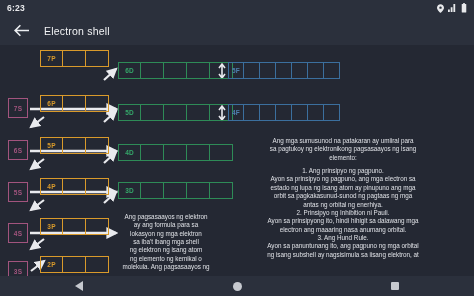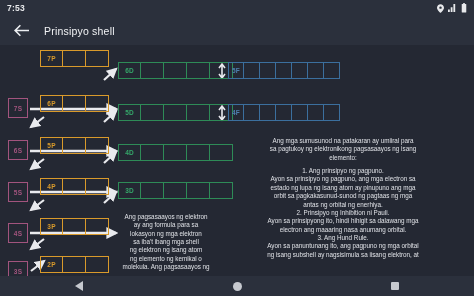--- a/index.html
+++ b/index.html
@@ -76,7 +76,7 @@
 <div class="phone">
 
   <div class="statusbar">
-    <span class="status-clock">7:53</span>
+    <span class="status-clock">6:23</span>
     <span class="status-right">
       <span class="ic">
         <svg width="7" height="9" viewBox="0 0 8 10">

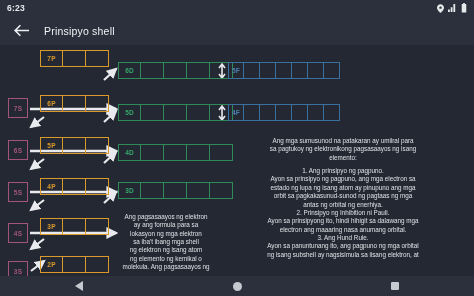--- a/index.html
+++ b/index.html
@@ -103,7 +103,7 @@
           <path d="M7 0L0 7l7 7 1.3-1.3L3.6 8H18V6H3.6l4.7-4.7z" fill="#eceef1"></path>
         </svg>
     </span>
-    <span class="appbar-title">Prinsipyo shell</span>
+    <span class="appbar-title">Electron shell</span>
   </div>
 
   <div class="content">

